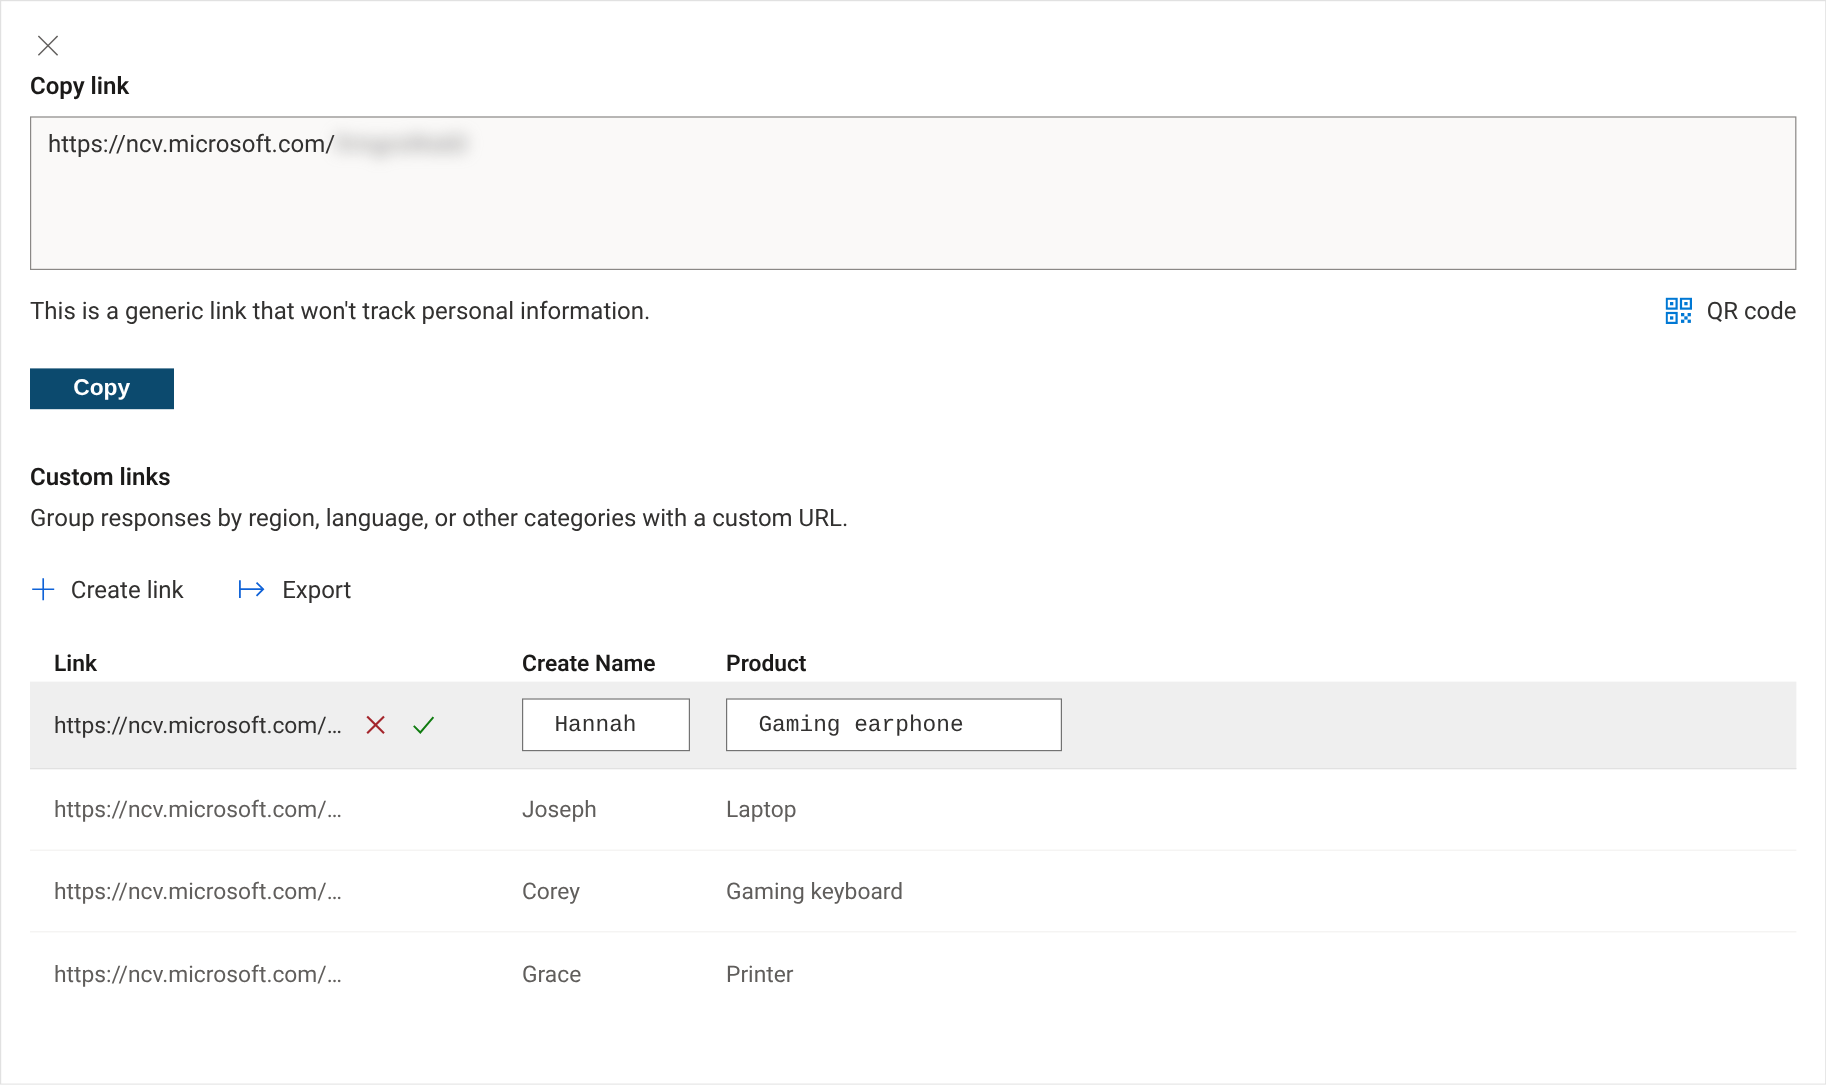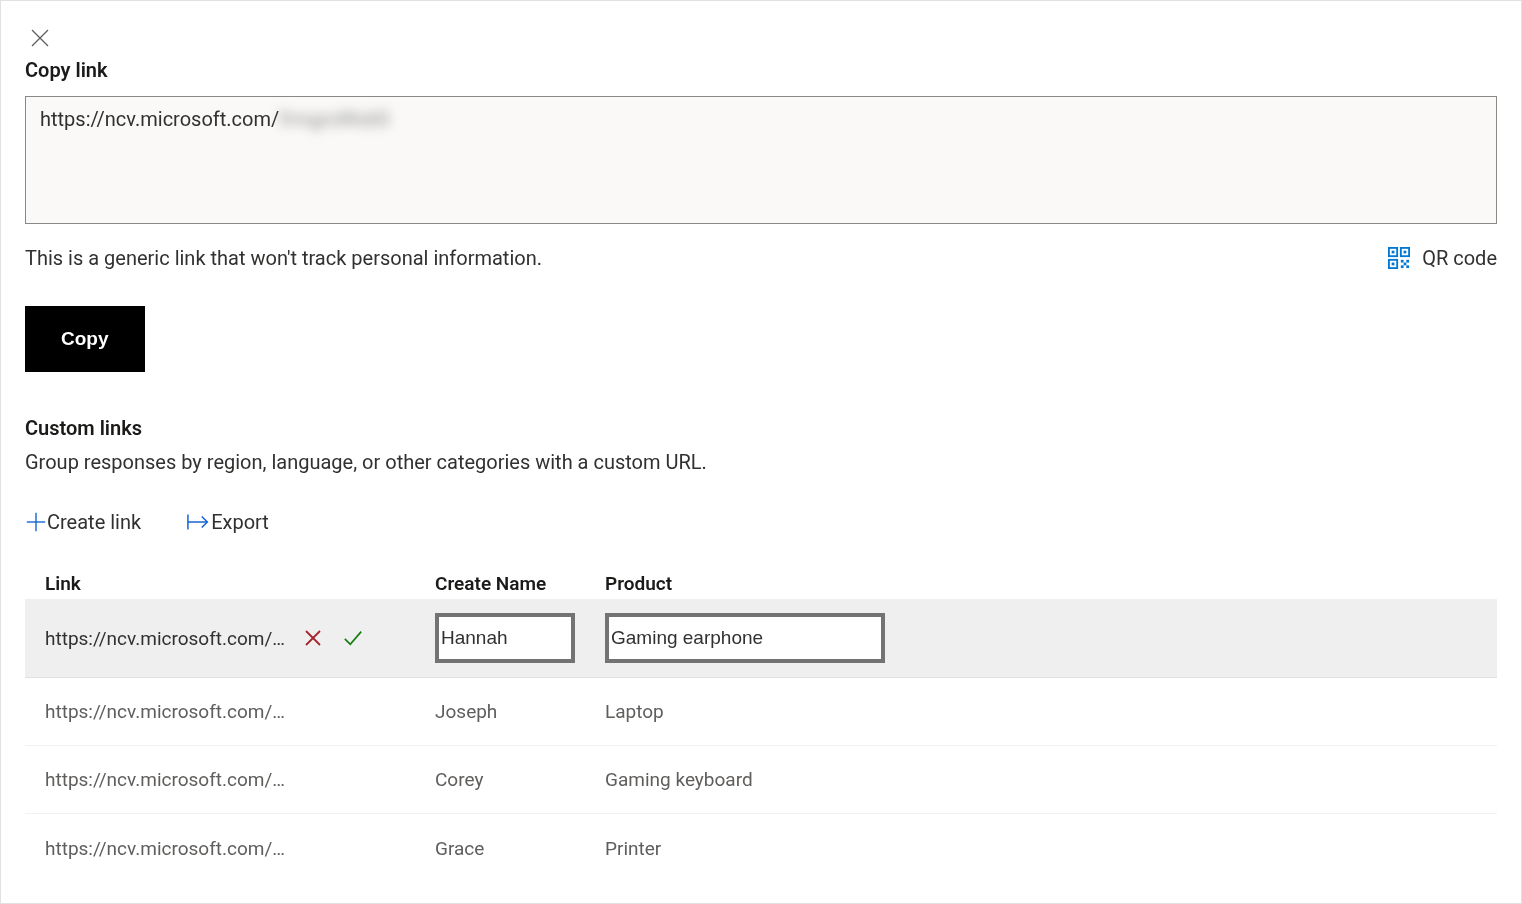--- a/index.html
+++ b/index.html
@@ -85,12 +85,12 @@
   }
   .copy-btn {
     margin-top: 36px;
-    background: #000000;
+    background: #0c4a6e;
     color: #fff;
     border: none;
     font-size: 19px;
     font-weight: 600;
-    padding: 22px 36px;
+    padding: 6px 36px;
     cursor: pointer;
   }
   .custom-section {

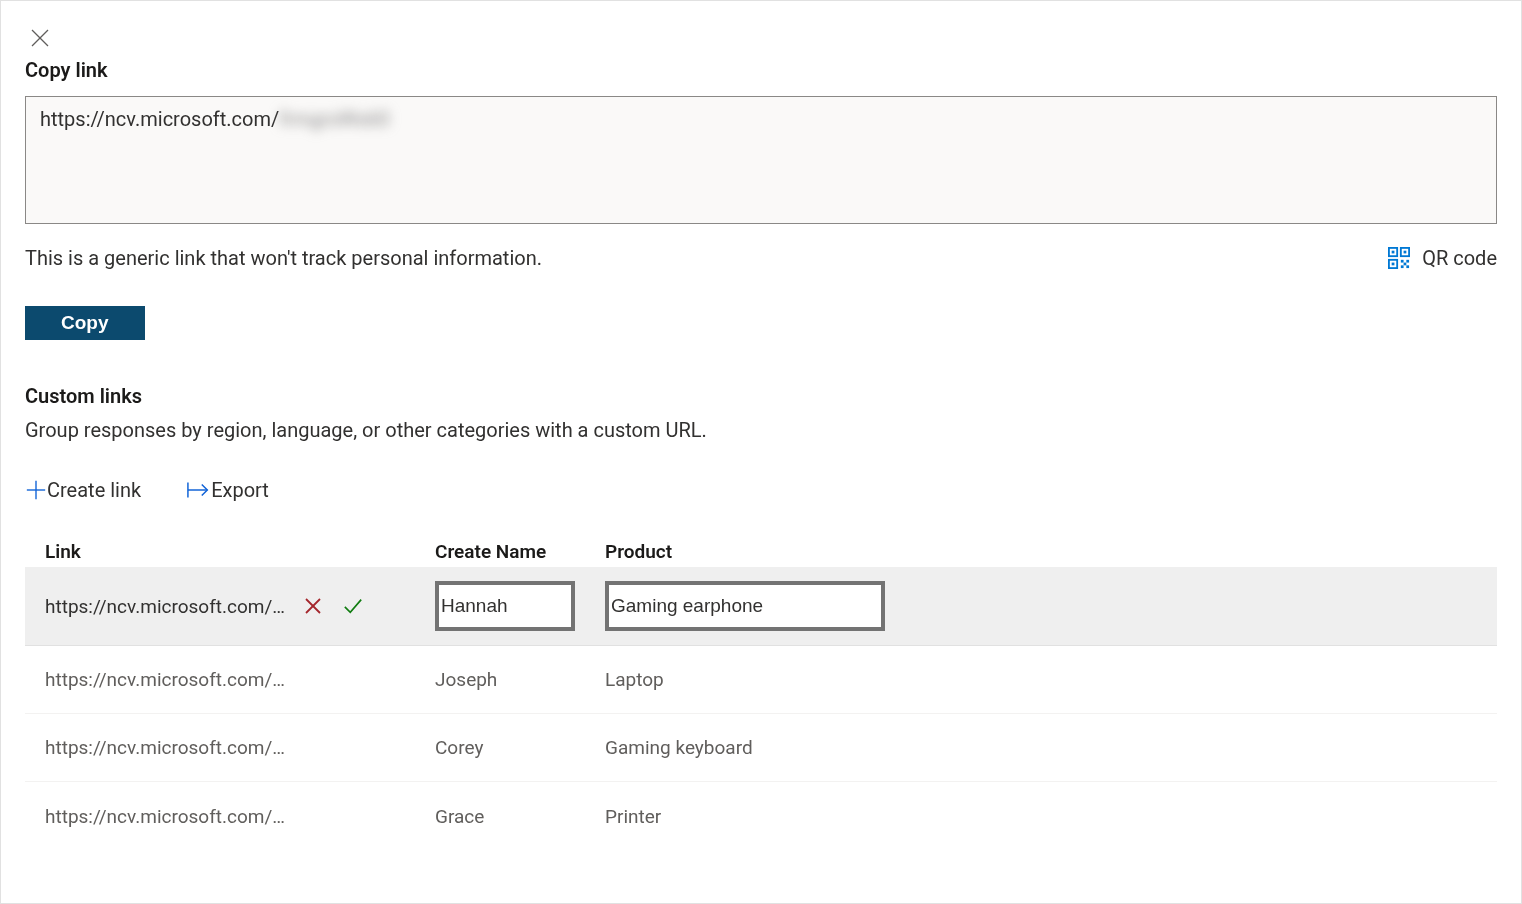--- a/index.html
+++ b/index.html
@@ -115,7 +115,7 @@
   .action-link {
     display: flex;
     align-items: center;
-    gap: 0;
+    gap: 12px;
     font-size: 20px;
     color: #323130;
     cursor: pointer;

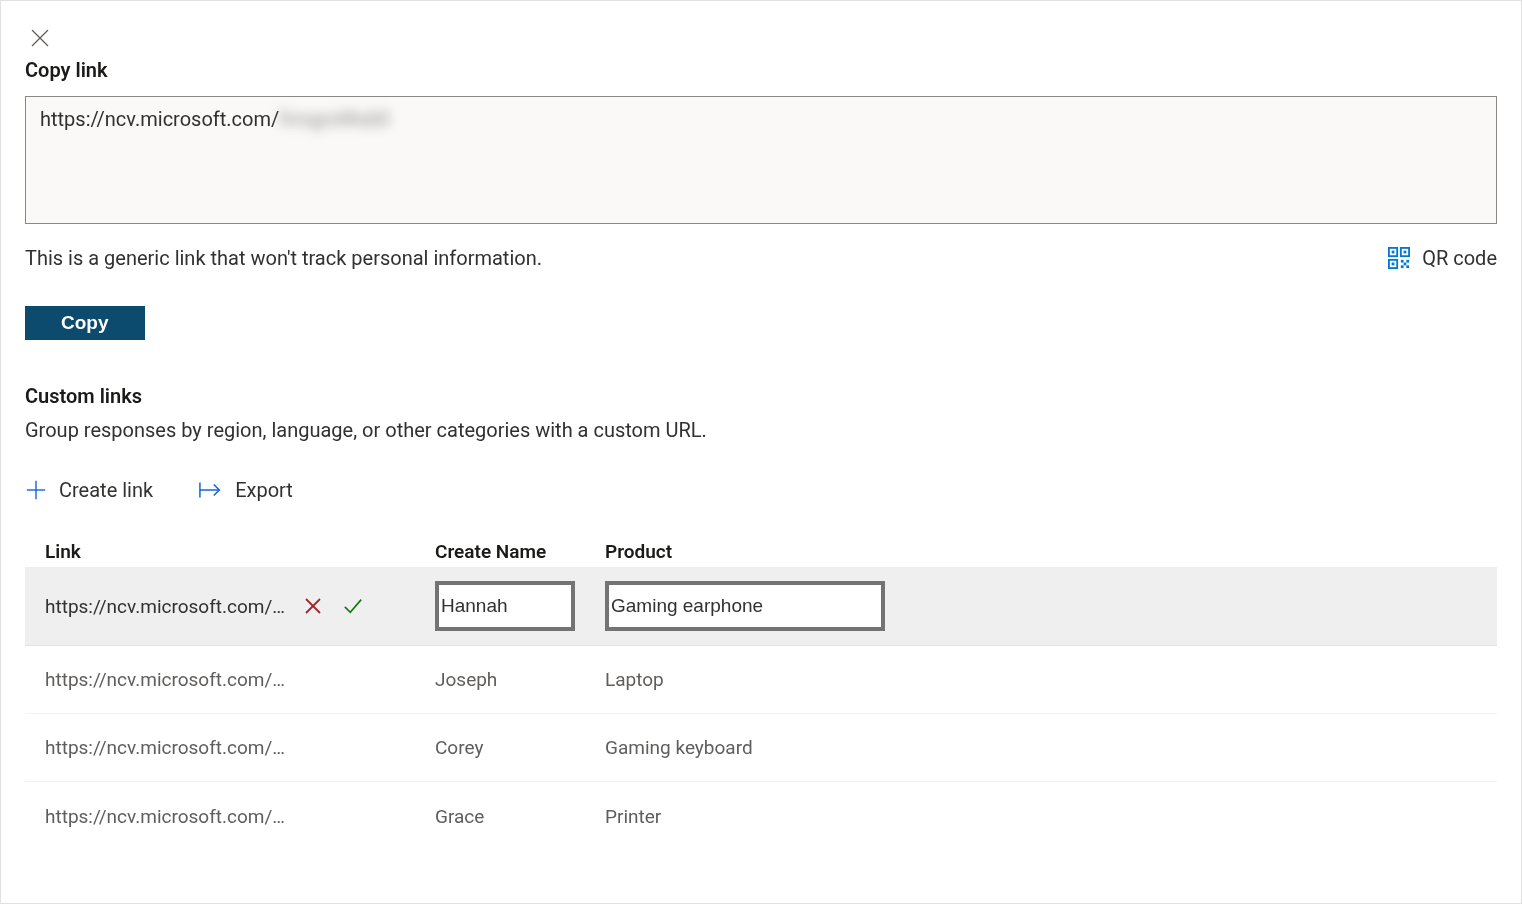--- a/index.html
+++ b/index.html
@@ -173,11 +173,11 @@
     color: #605e5c;
   }
   .edit-input {
-    border: 4px solid #737373;
+    border: 1px solid #737373;
     background: #fff;
     font-size: 19px;
-    padding: 10px 2px;
-    font-family: Liberation Sans, sans-serif;
+    padding: 10px 26px;
+    font-family: Liberation Mono, monospace;
     color: #323130;
   }
   .edit-input.fn { width: 140px; }

